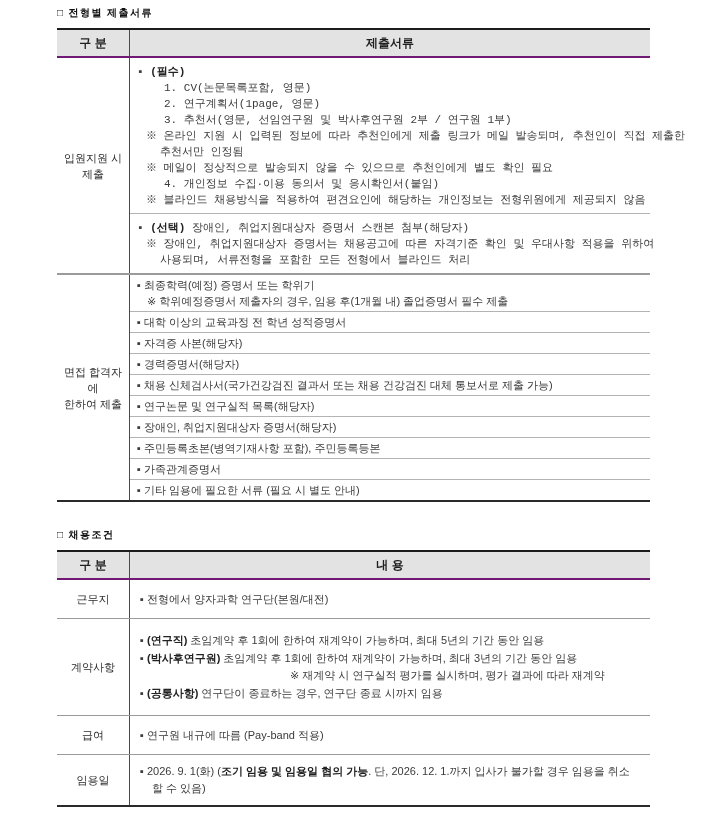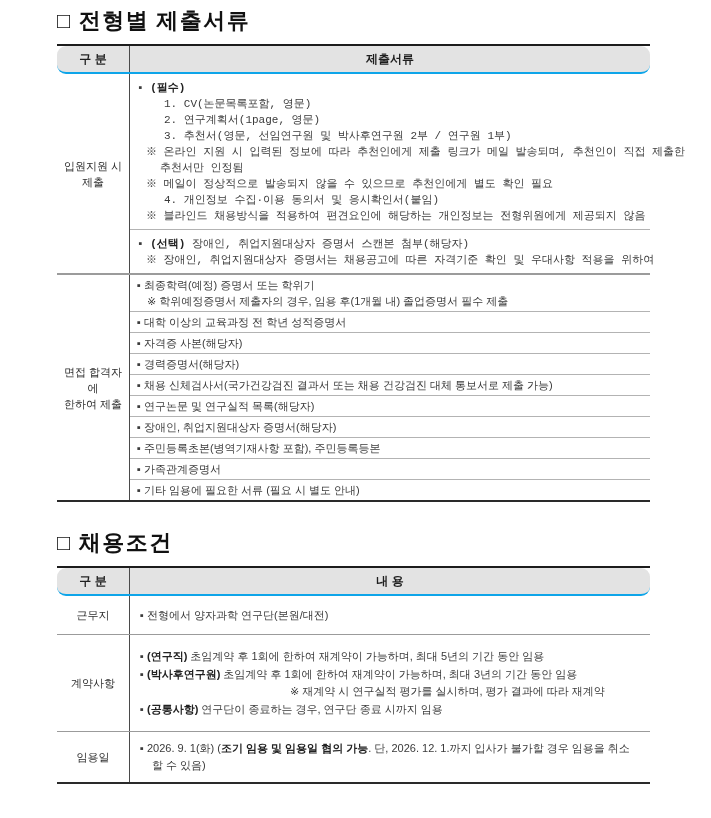--- a/index.html
+++ b/index.html
@@ -11,7 +11,7 @@
   .doc{box-sizing:border-box;width:711px;height:818px;padding:6px 61px 0 57px;position:relative;}
   .sec-title{
     font-family:"Liberation Serif","DejaVu Serif",serif;
-    font-weight:700;font-size:22px;color:#111;letter-spacing:1.5px;
+    font-weight:700;font-size:10px;color:#111;letter-spacing:1.5px;
     margin:0 0 8px 0;
   }
   .sec-title.second{margin-top:26px;}

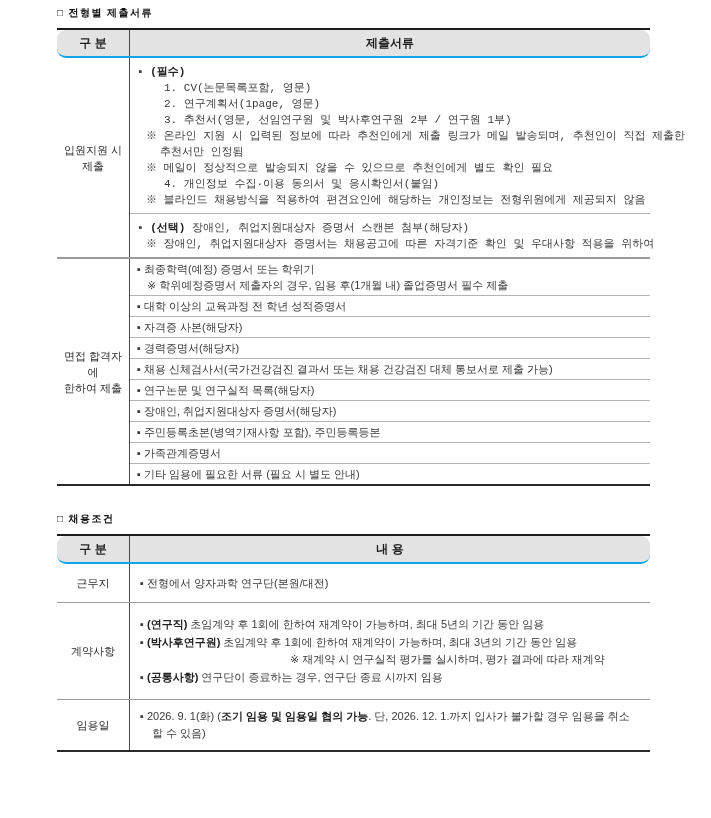--- a/index.html
+++ b/index.html
@@ -20,8 +20,8 @@
     font-size:11px;line-height:16px;
   }
   .thead{
-    display:flex;background:#e3e3e3;border-bottom:2px solid #0ea5e9;
-    font-weight:700;color:#1f1f1f;font-size:12px;border-radius:9px;
+    display:flex;background:#e3e3e3;border-bottom:2px solid #701a75;
+    font-weight:700;color:#1f1f1f;font-size:12px;
   }
   .thead>div{padding:5px 4px;text-align:center;}
   .c1{width:72px;flex:0 0 72px;box-sizing:border-box;}

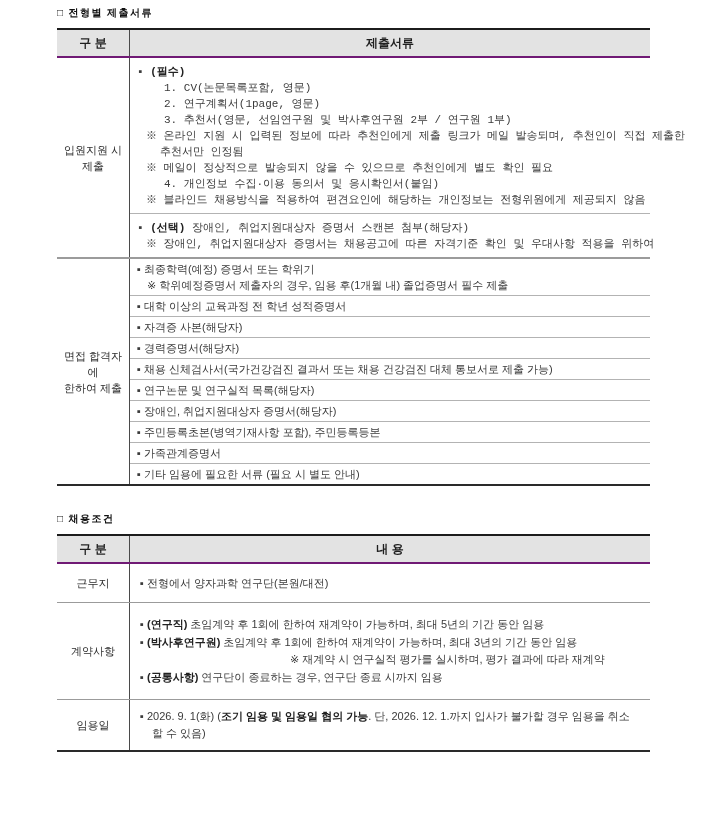--- a/index.html
+++ b/index.html
@@ -87,6 +87,7 @@
         <div class="blk optional">
           <div class="ln"><span>▪ </span><span class="b">(선택)</span><span> 장애인, 취업지원대상자 증명서 스캔본 첨부(해당자)</span></div>
           <div class="ln note">※ 장애인, 취업지원대상자 증명서는 채용공고에 따른 자격기준 확인 및 우대사항 적용을 위하여</div>
+          <div class="ln cont">사용되며, 서류전형을 포함한 모든 전형에서 블라인드 처리</div>
         </div>
       </div>
     </div>

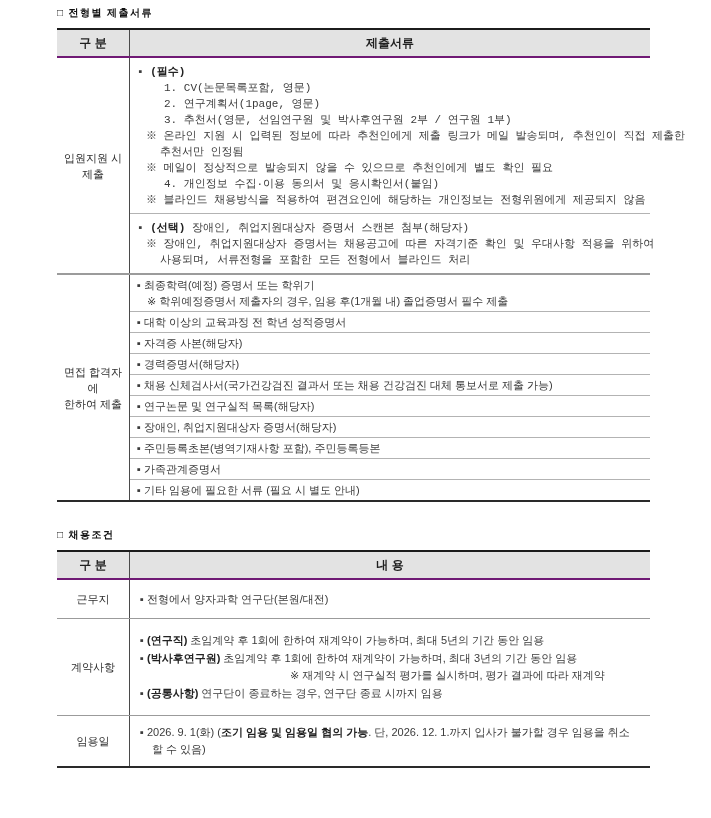--- a/index.html
+++ b/index.html
@@ -158,6 +158,12 @@
       </div>
     </div>
 
+    <div class="trow row-salary">
+      <div class="c1 lbl">급여</div>
+      <div class="c2">
+        <div class="ln">▪ 연구원 내규에 따름 (Pay-band 적용)</div>
+      </div>
+    </div>
 
     <div class="trow row-startdate">
       <div class="c1 lbl">임용일</div>

